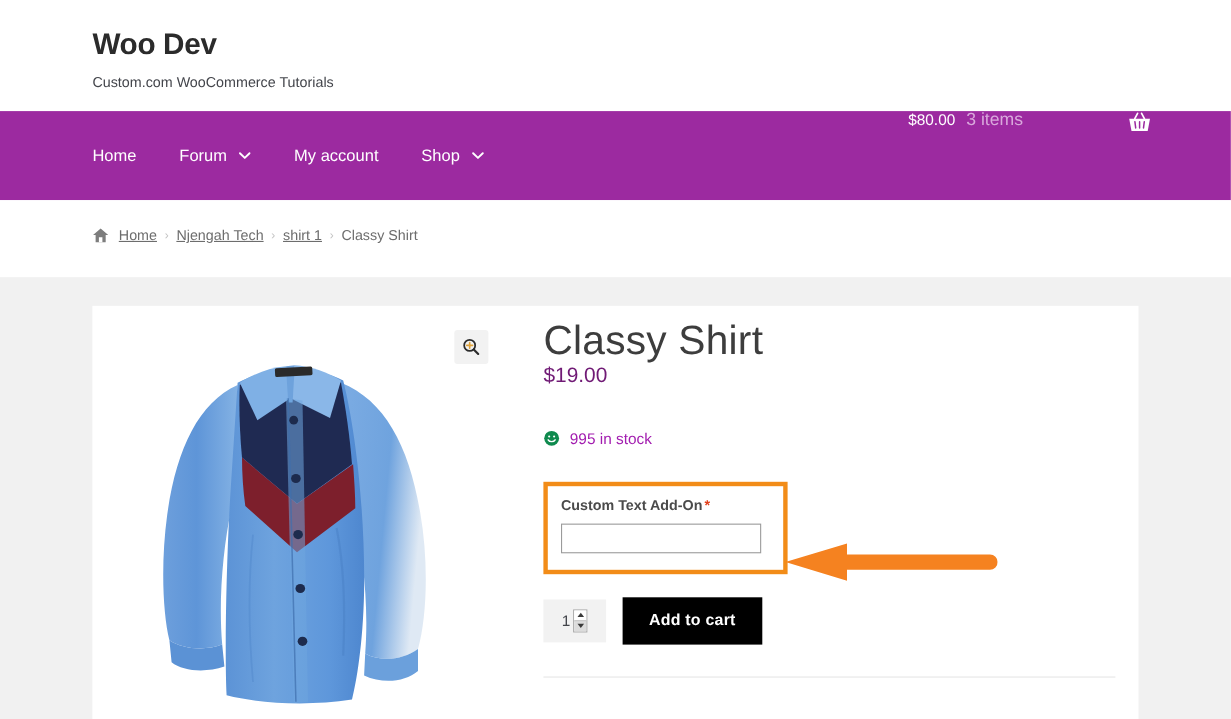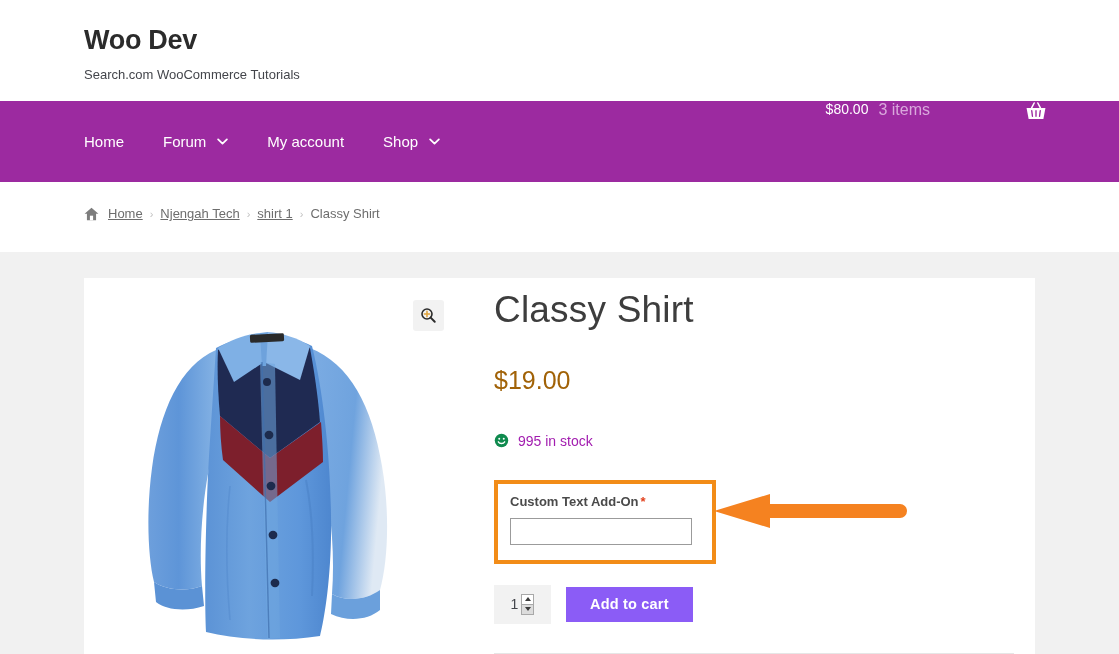--- a/index.html
+++ b/index.html
@@ -186,7 +186,7 @@
   <header class="site-header">
     <div class="site-branding">
       <div class="site-title">Woo Dev</div>
-      <div class="site-tagline">Search.com WooCommerce Tutorials</div>
+      <div class="site-tagline">Custom.com WooCommerce Tutorials</div>
     </div>
 
   </header>

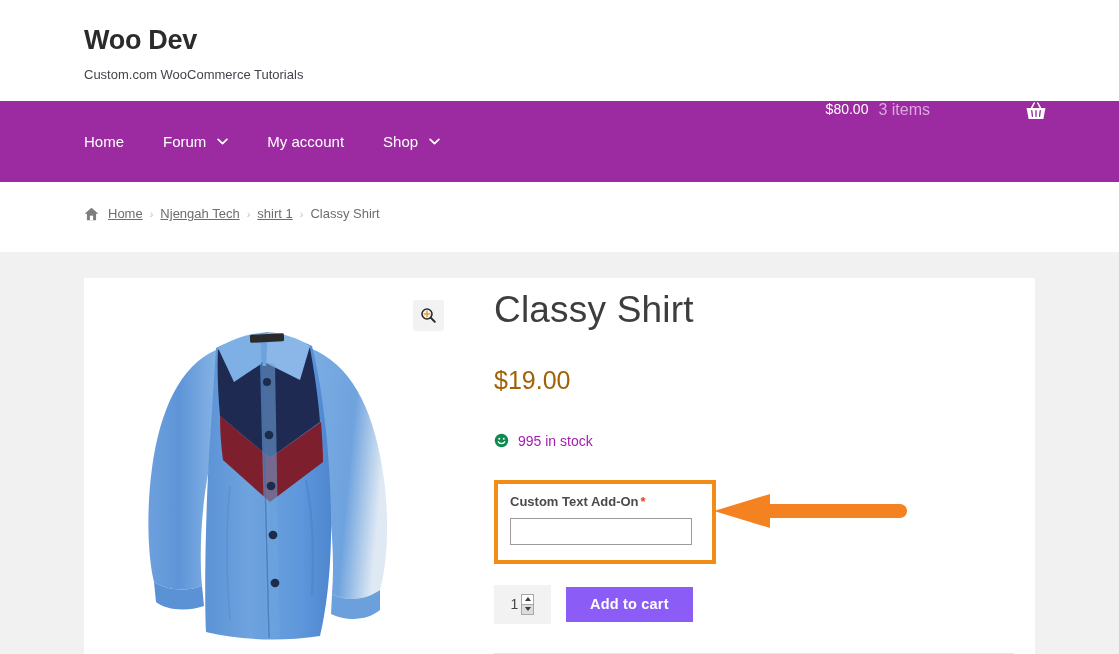--- a/index.html
+++ b/index.html
@@ -114,7 +114,7 @@
     line-height: 1.1; margin-top: 12px; letter-spacing: 0.2px;
   }
   .product-price {
-    font-size: 25px; color: #a16207; margin-top: 35px;
+    font-size: 19px; color: #701a75; 
   }
   .stock {
     display: flex; align-items: center;

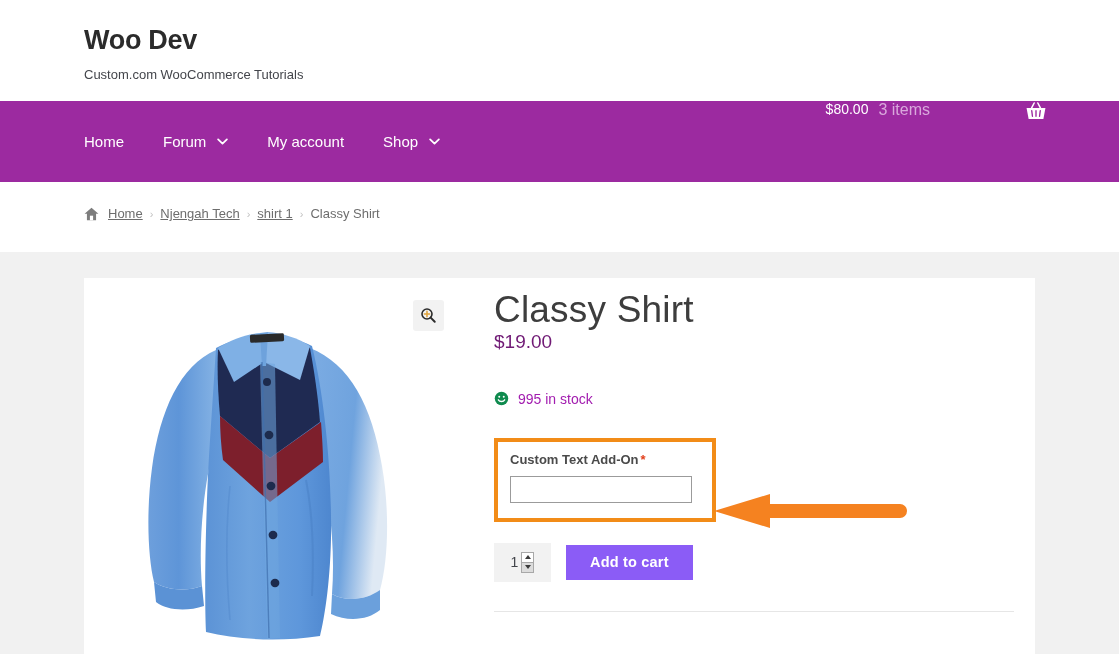--- a/index.html
+++ b/index.html
@@ -162,8 +162,8 @@
   .tri-up { width:0;height:0;border-left:3px solid transparent;border-right:3px solid transparent;border-bottom:4px solid #3a3a3a; }
   .tri-down { width:0;height:0;border-left:3px solid transparent;border-right:3px solid transparent;border-top:4px solid #3a3a3a; }
   .add-to-cart {
-    margin-left: 15px; height: 35px; padding: 4px 24px;
-    background: #8b5cf6; color: #ffffff; border: none;
+    margin-left: 15px; height: 43px; padding: 4px 24px;
+    background: #000000; color: #ffffff; border: none;
     font-family: "Liberation Sans", sans-serif;
     font-size: 14.5px; font-weight: bold; cursor: pointer;
     letter-spacing: 0.2px;

